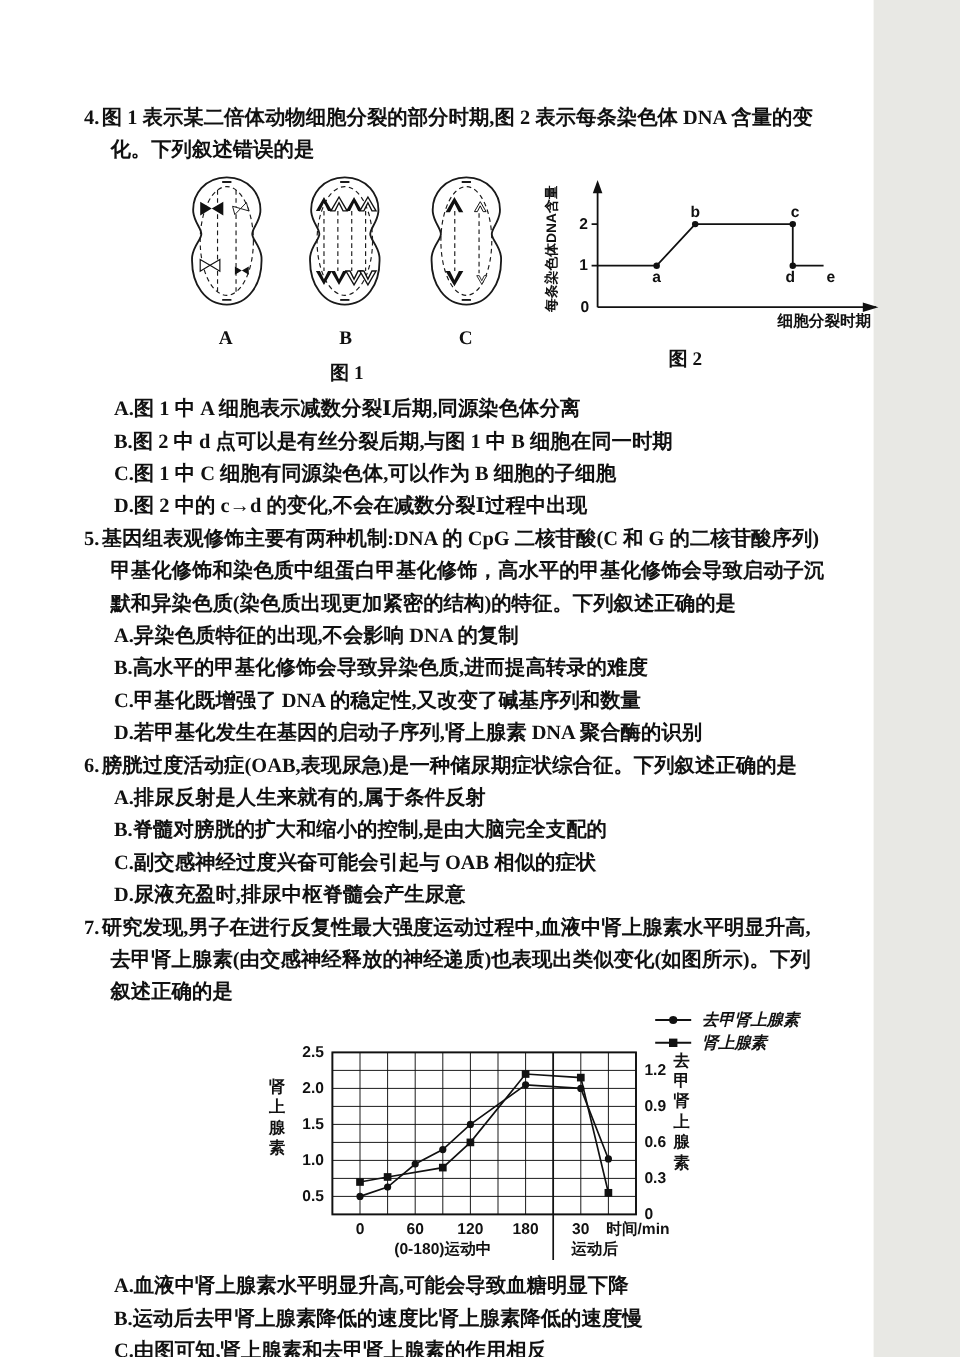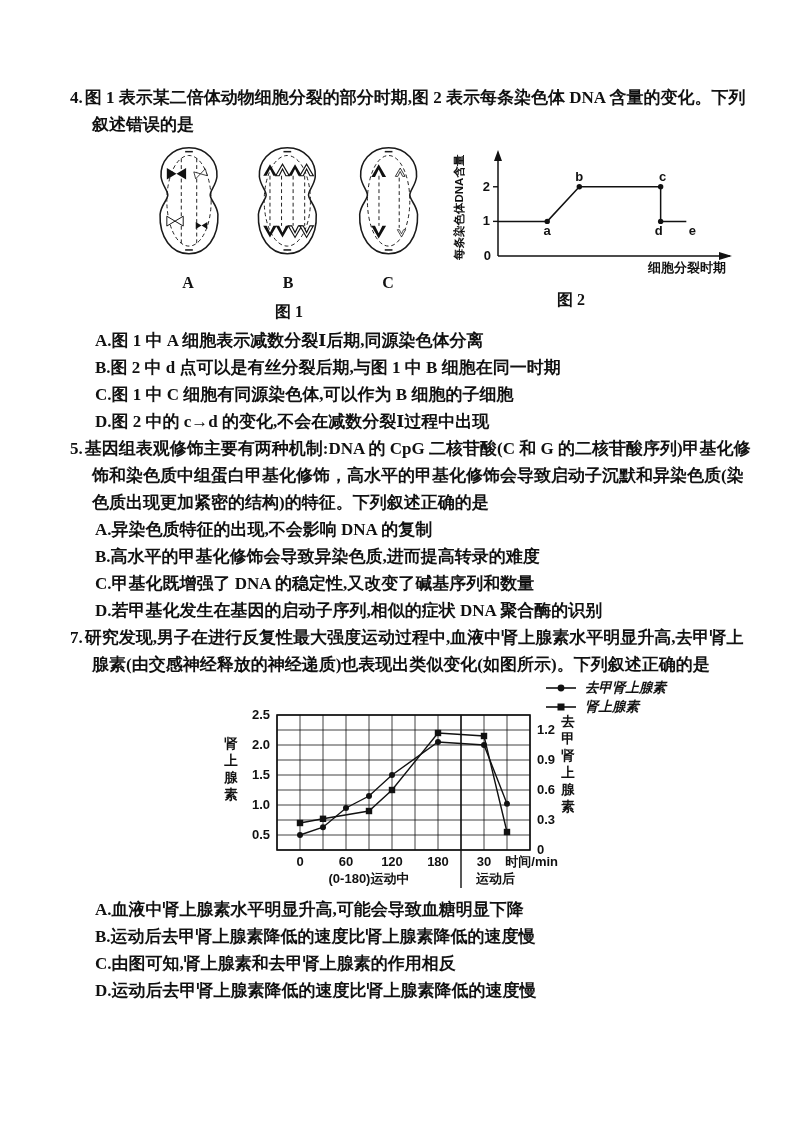--- a/index.html
+++ b/index.html
@@ -5,7 +5,7 @@
   html,body{margin:0;padding:0;background:#e8e8e4;}
   body{width:800px;height:1131px;overflow:hidden;}
   .sheet{
-    width:800px;height:1131px;background:#ffffff;
+    width:728px;height:1131px;background:#ffffff;
     font-family:"Liberation Serif","DejaVu Serif",serif;
     color:#111;box-sizing:border-box;
     padding:84px 40px 0 70px;

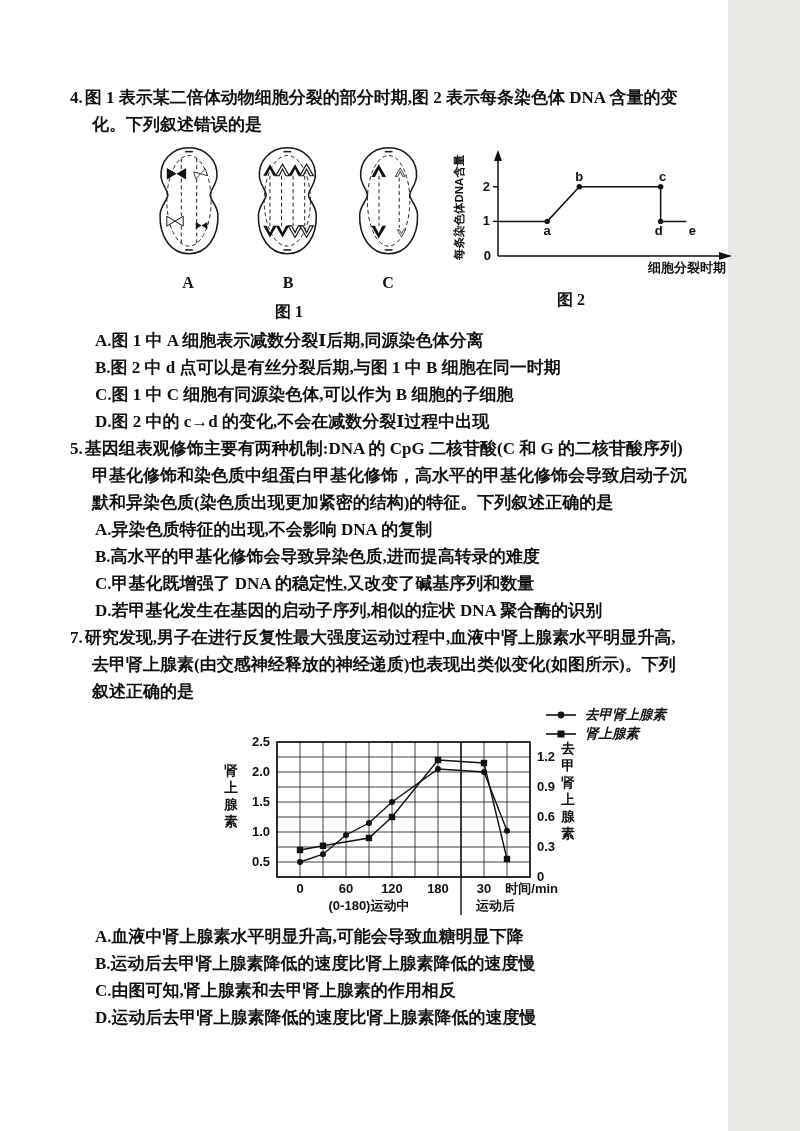--- a/index.html
+++ b/index.html
@@ -145,7 +145,7 @@
       <li>A.异染色质特征的出现,不会影响 DNA 的复制</li>
       <li>B.高水平的甲基化修饰会导致异染色质,进而提高转录的难度</li>
       <li>C.甲基化既增强了 DNA 的稳定性,又改变了碱基序列和数量</li>
-      <li>D.若甲基化发生在基因的启动子序列,相似的症状 DNA 聚合酶的识别</li>
+      <li>D.若甲基化发生在基因的启动子序列,肾上腺素 DNA 聚合酶的识别</li>
     </ul>
   </section>
 

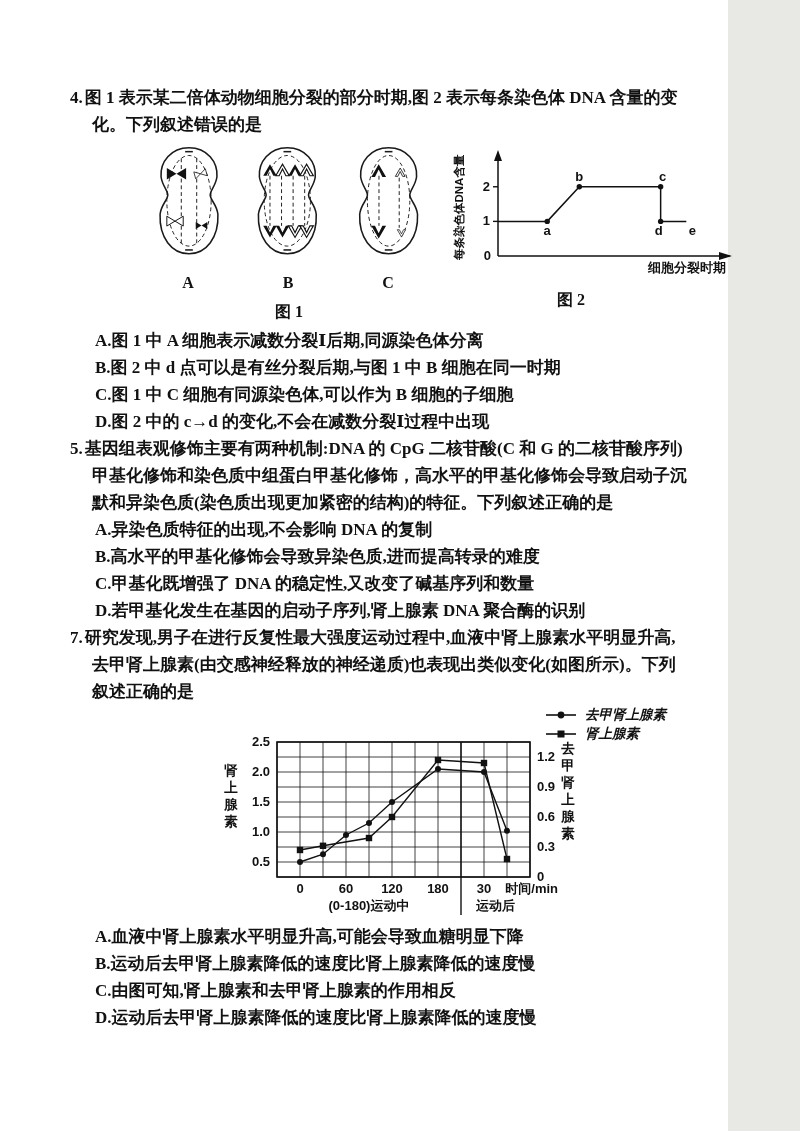--- a/index.html
+++ b/index.html
@@ -149,6 +149,15 @@
     </ul>
   </section>
 
+  <section class="q">
+    <p class="stem"><span class="qnum">6.</span><span>膀胱过度活动症(OAB,表现尿急)是一种储尿期症状综合征。下列叙述正确的是</span></p>
+    <ul class="options">
+      <li>A.排尿反射是人生来就有的,属于条件反射</li>
+      <li>B.脊髓对膀胱的扩大和缩小的控制,是由大脑完全支配的</li>
+      <li>C.副交感神经过度兴奋可能会引起与 OAB 相似的症状</li>
+      <li>D.尿液充盈时,排尿中枢脊髓会产生尿意</li>
+    </ul>
+  </section>
 
   <section class="q">
     <p class="stem"><span class="qnum">7.</span><span>研究发现,男子在进行反复性最大强度运动过程中,血液中肾上腺素水平明显升高,去甲肾上腺素(由交感神经释放的神经递质)也表现出类似变化(如图所示)。下列叙述正确的是</span></p>

